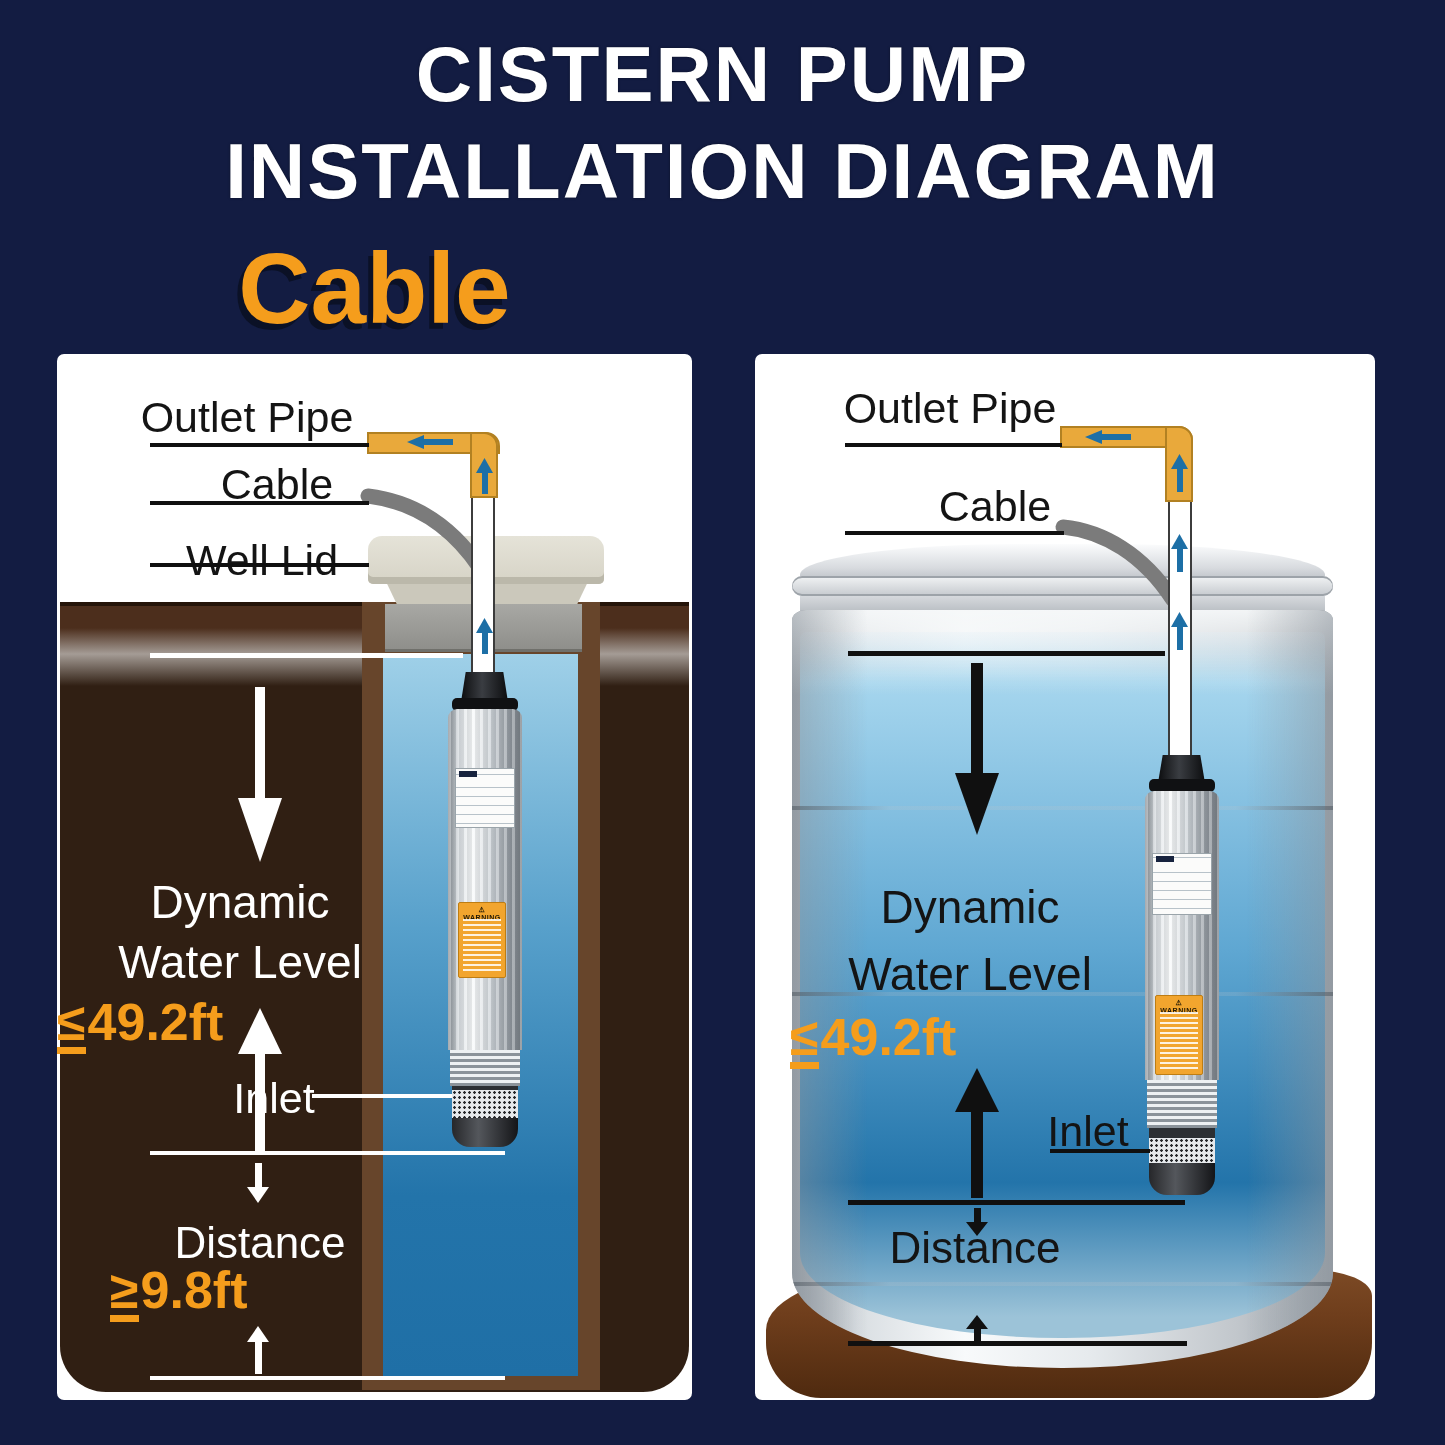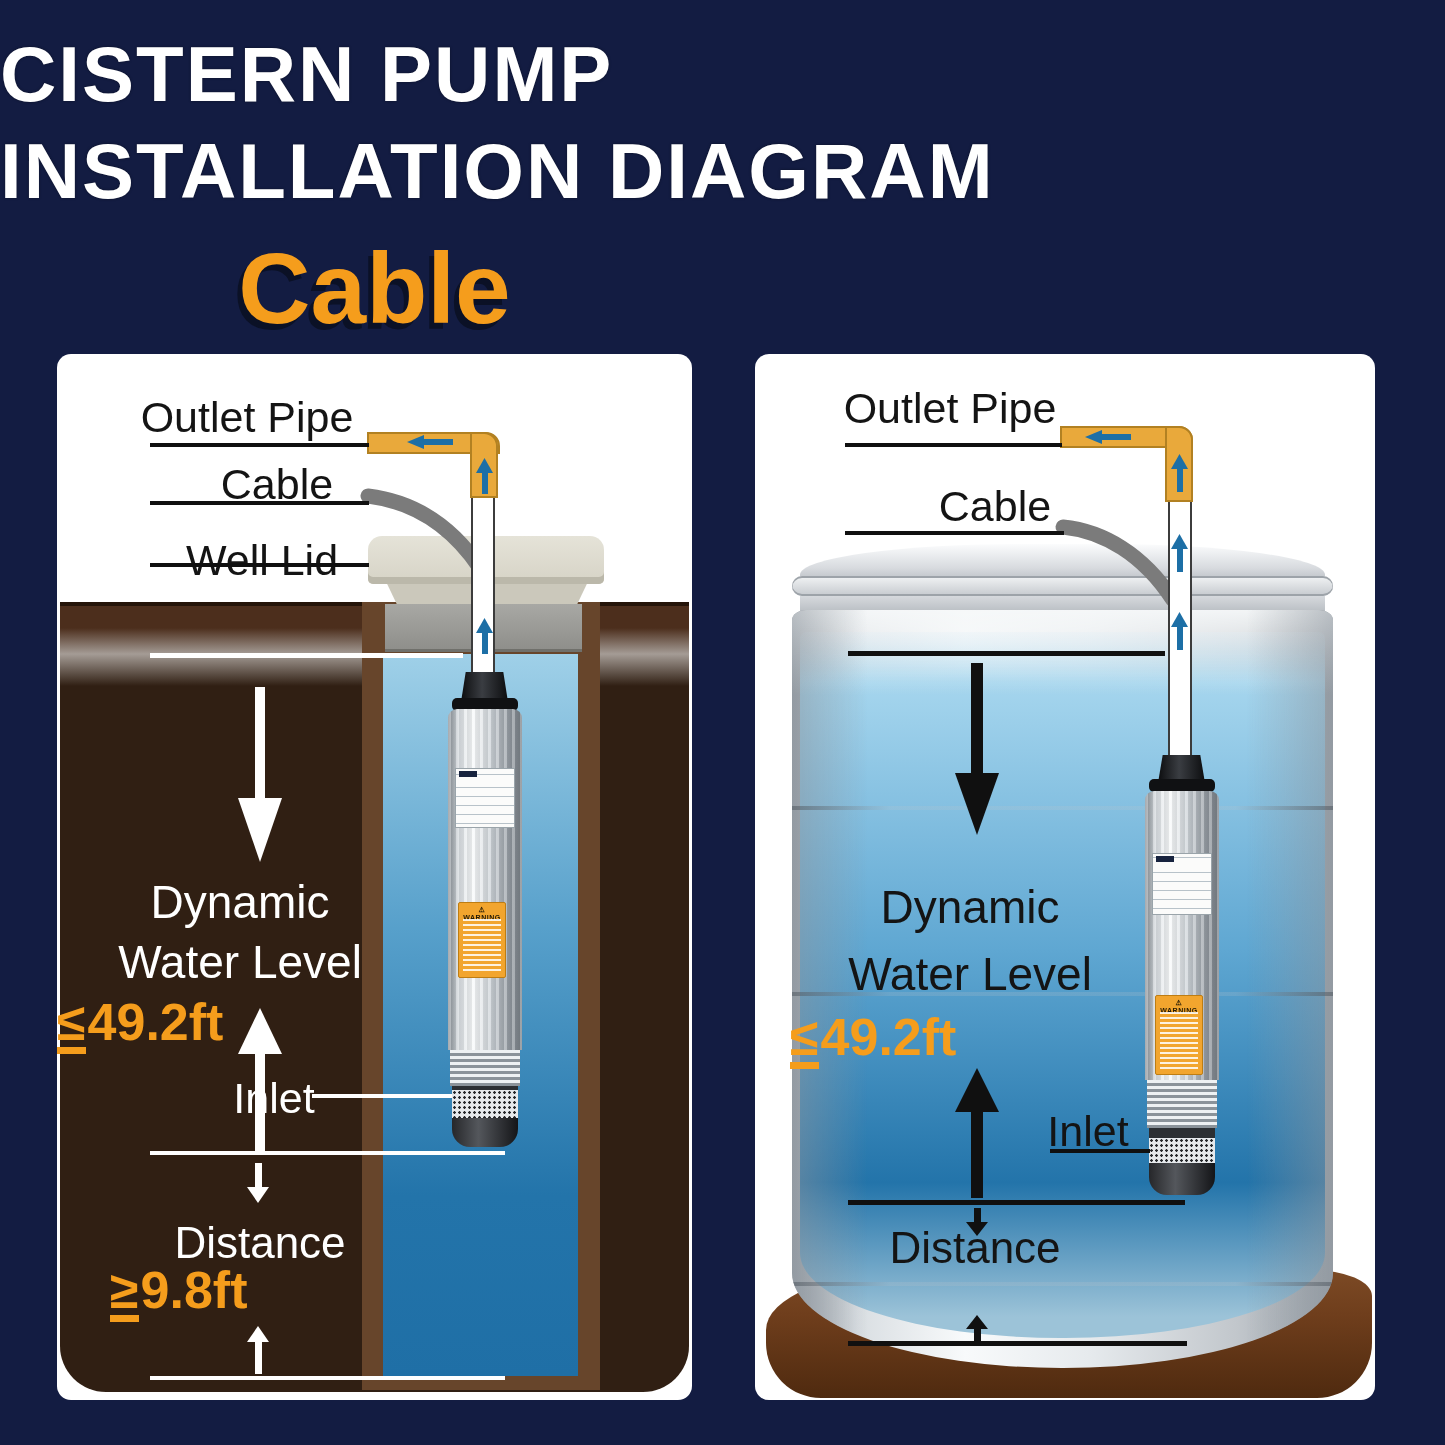--- a/index.html
+++ b/index.html
@@ -12,7 +12,7 @@
     background:var(--navy);font-family:"Liberation Sans",sans-serif;}
 
   
-  .title{position:absolute;left:0;right:0;top:26px;color:#fff;
+  .title{position:absolute;left:0;right:0;top:26px;text-align:center;color:#fff;
     font-weight:bold;font-size:78px;line-height:97px;letter-spacing:2px;
     text-shadow:0 0 3px rgba(0,0,0,.4);}
   .heading{position:absolute;top:238px;font-weight:bold;font-size:100px;line-height:1;

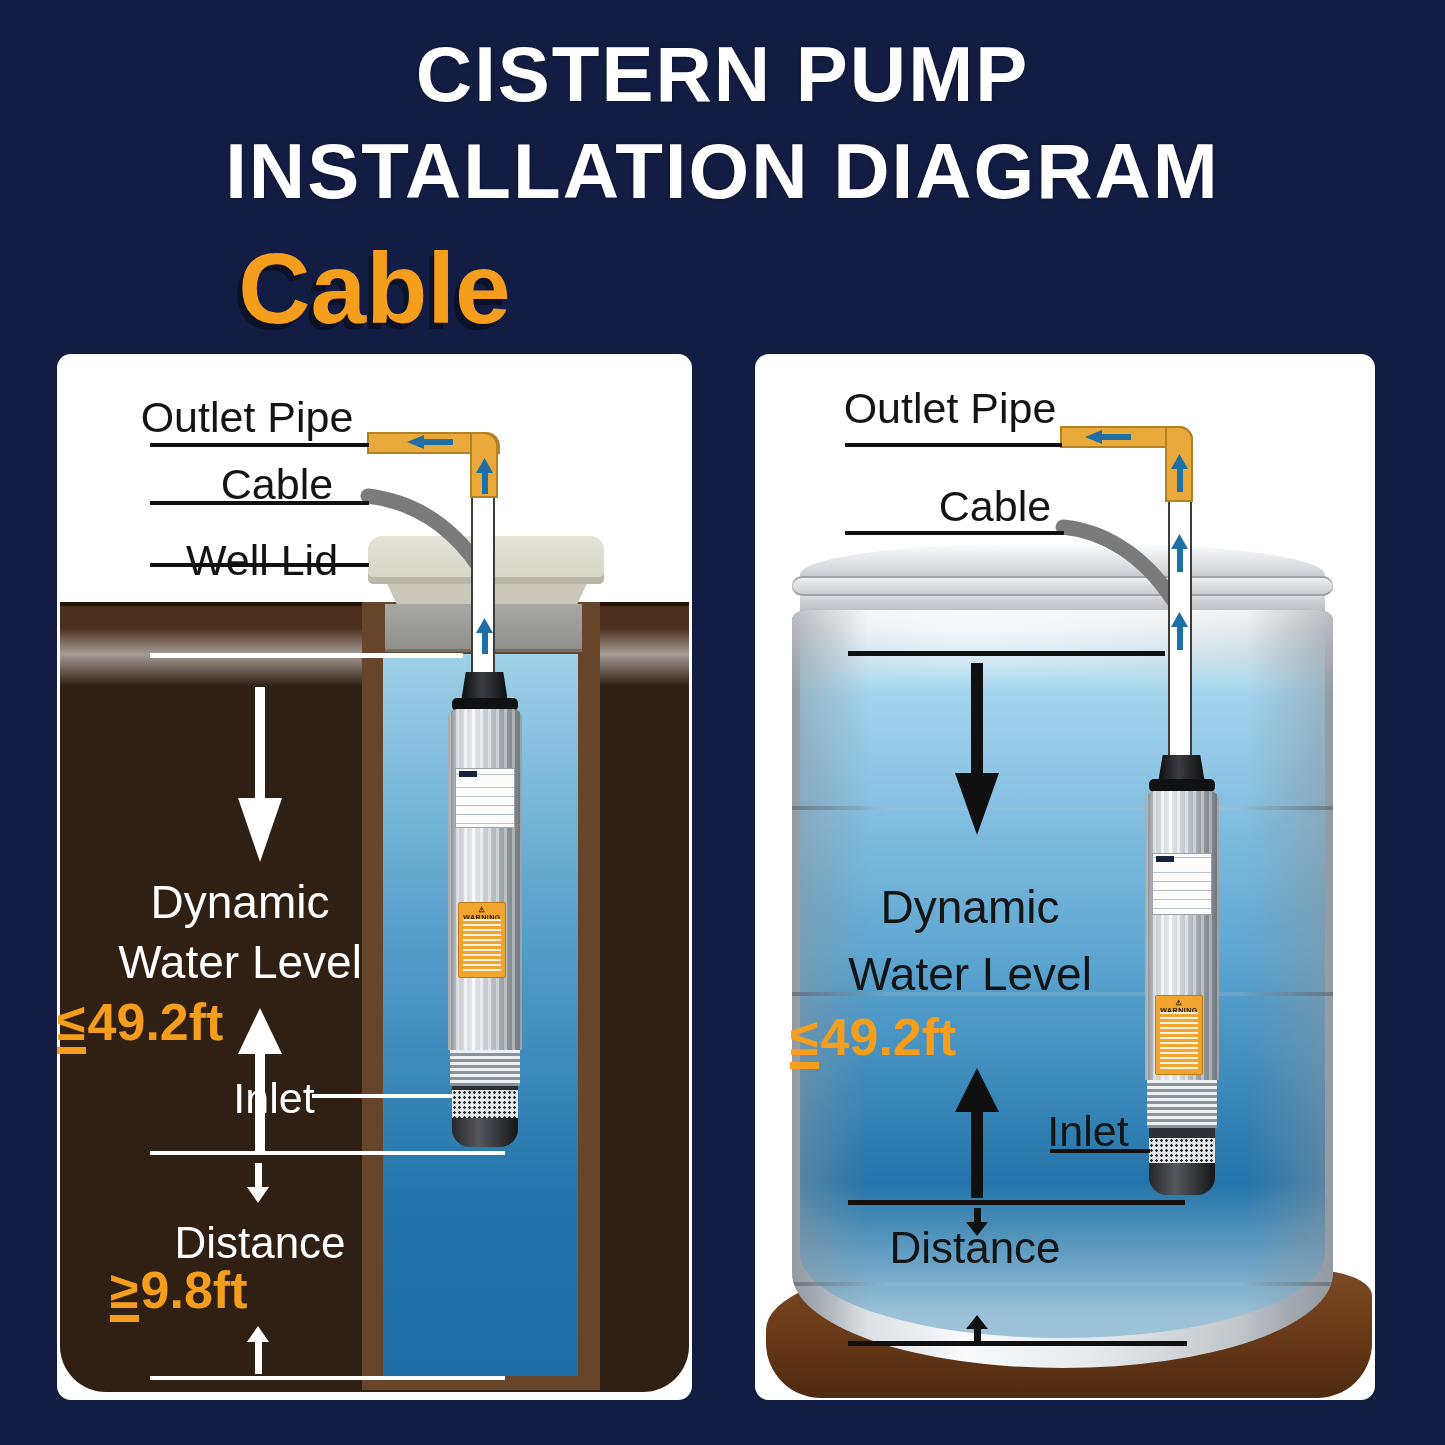--- a/index.html
+++ b/index.html
@@ -20,7 +20,7 @@
     text-shadow:-5px 6px 0 #0b1126;}
 
   
-  .panel{position:absolute;top:354px;height:1046px;background:#fff;border-radius:14px;overflow:hidden;}
+  .panel{position:absolute;top:354px;height:1046px;background:#fff;border-radius:7px;overflow:hidden;}
   #panel-well{left:57px;width:635px;}
   #panel-tank{left:755px;width:620px;}
 

